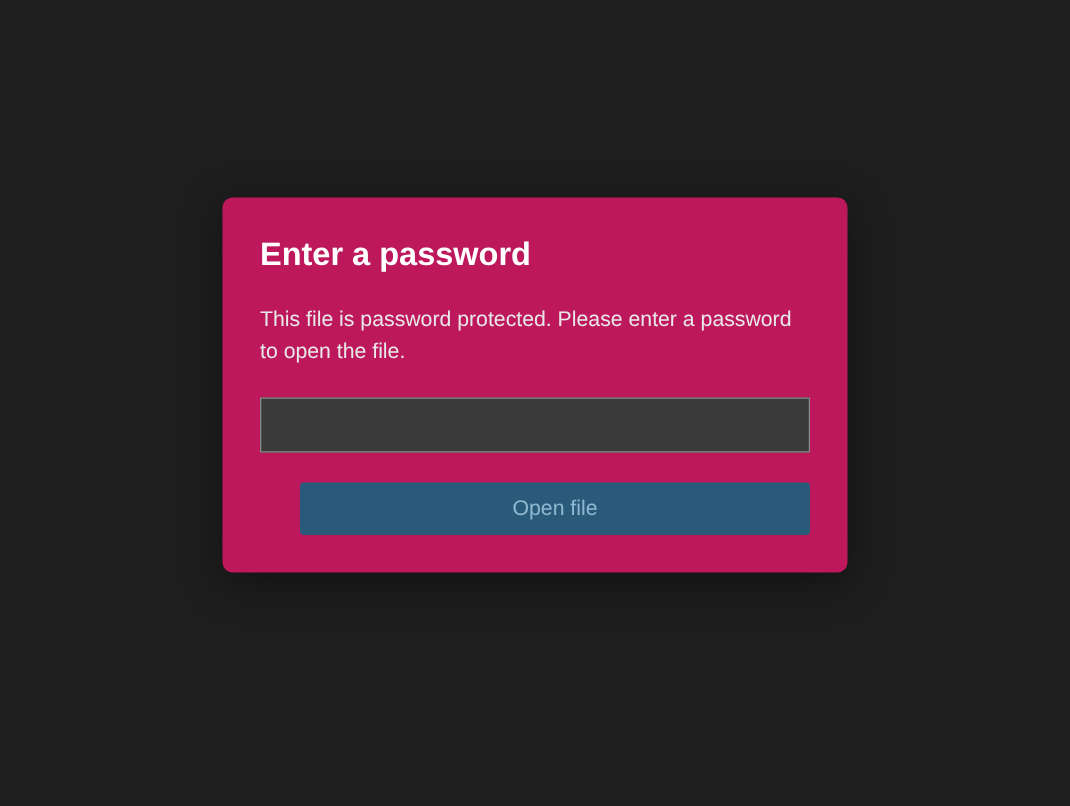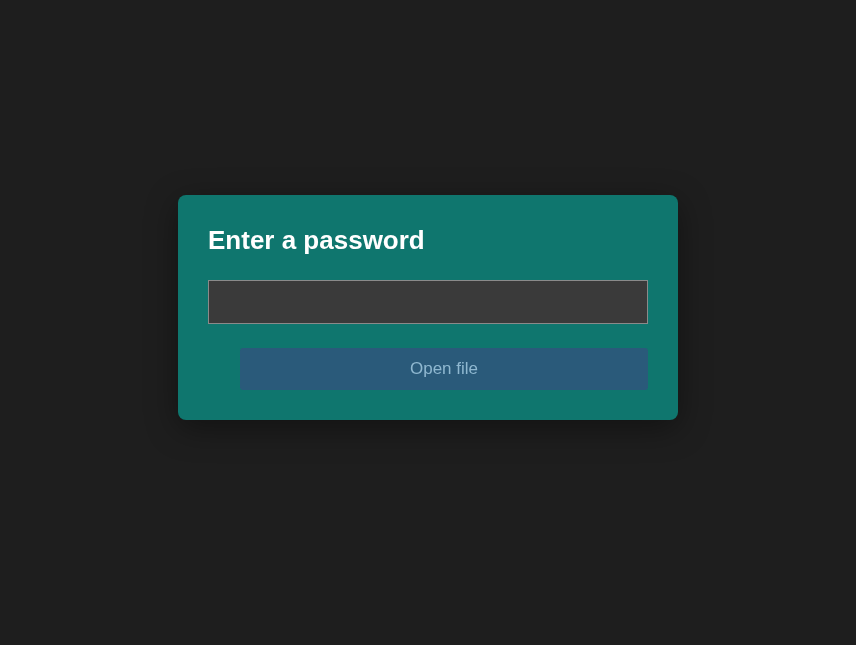--- a/index.html
+++ b/index.html
@@ -21,7 +21,7 @@
     
     .dialog {
       width: 500px;
-      background-color: #0f766e;
+      background-color: #be185d;
       border-radius: 8px;
       padding: 30px;
       box-shadow: 0 8px 32px rgba(0, 0, 0, 0.4);

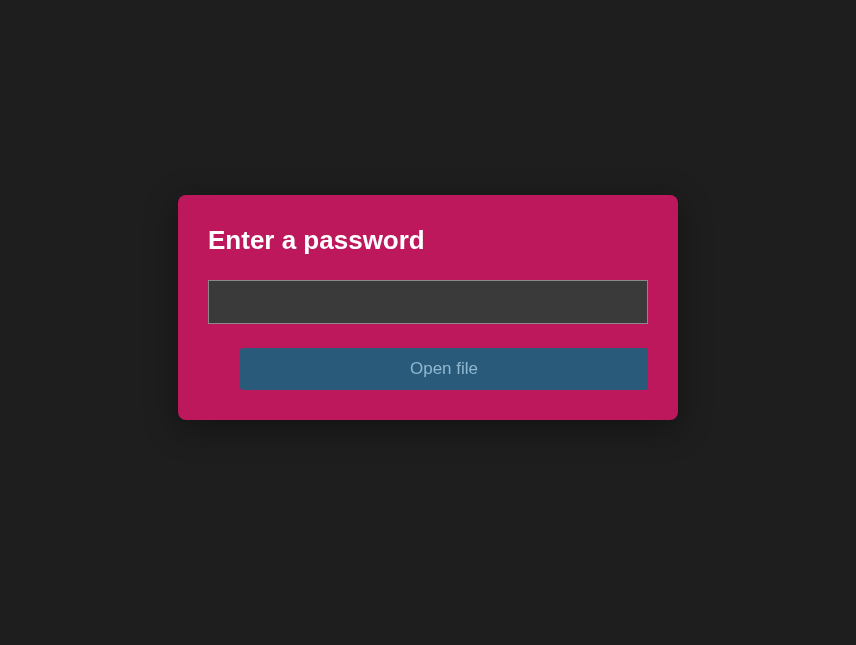--- a/index.html
+++ b/index.html
@@ -85,6 +85,7 @@
 
 <div class="dialog">
   <h1 class="dialog-title">Enter a password</h1>
+  <p class="dialog-message">This file is password protected. Please enter a password to open the file.</p>
   <input type="password" class="password-input" value="" style="">
   <div class="button-row">
     <button class="btn btn-primary">Open file</button>

